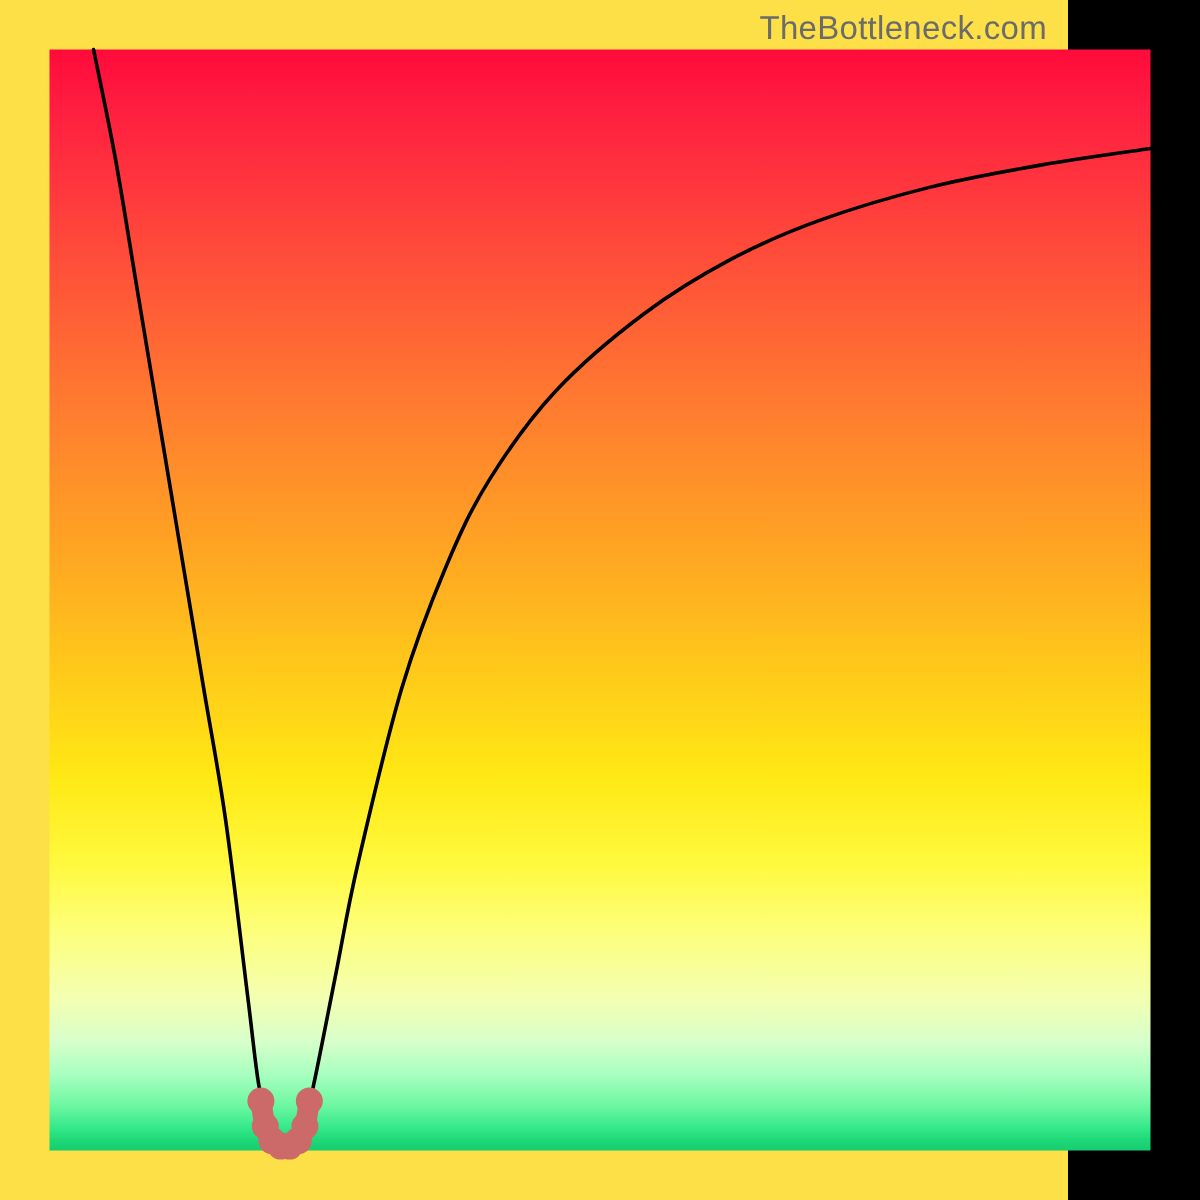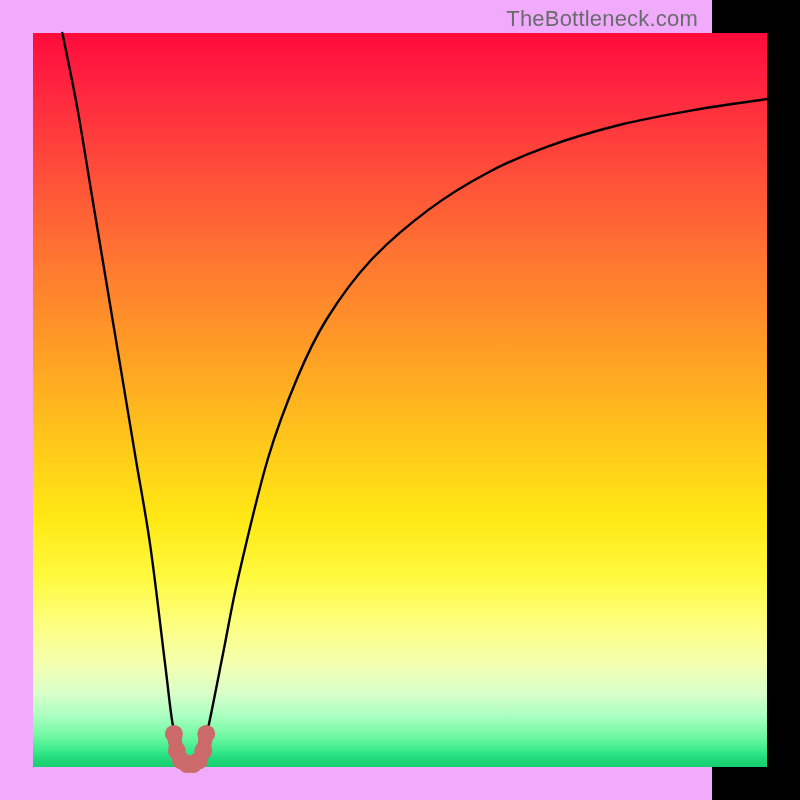--- a/index.html
+++ b/index.html
@@ -15,7 +15,7 @@
     position: relative;
     width: 712px;
     height: 800px;
-    background: #f0abfc;
+    background: #fde047;
   }
   .plot-area {
     position: absolute;

